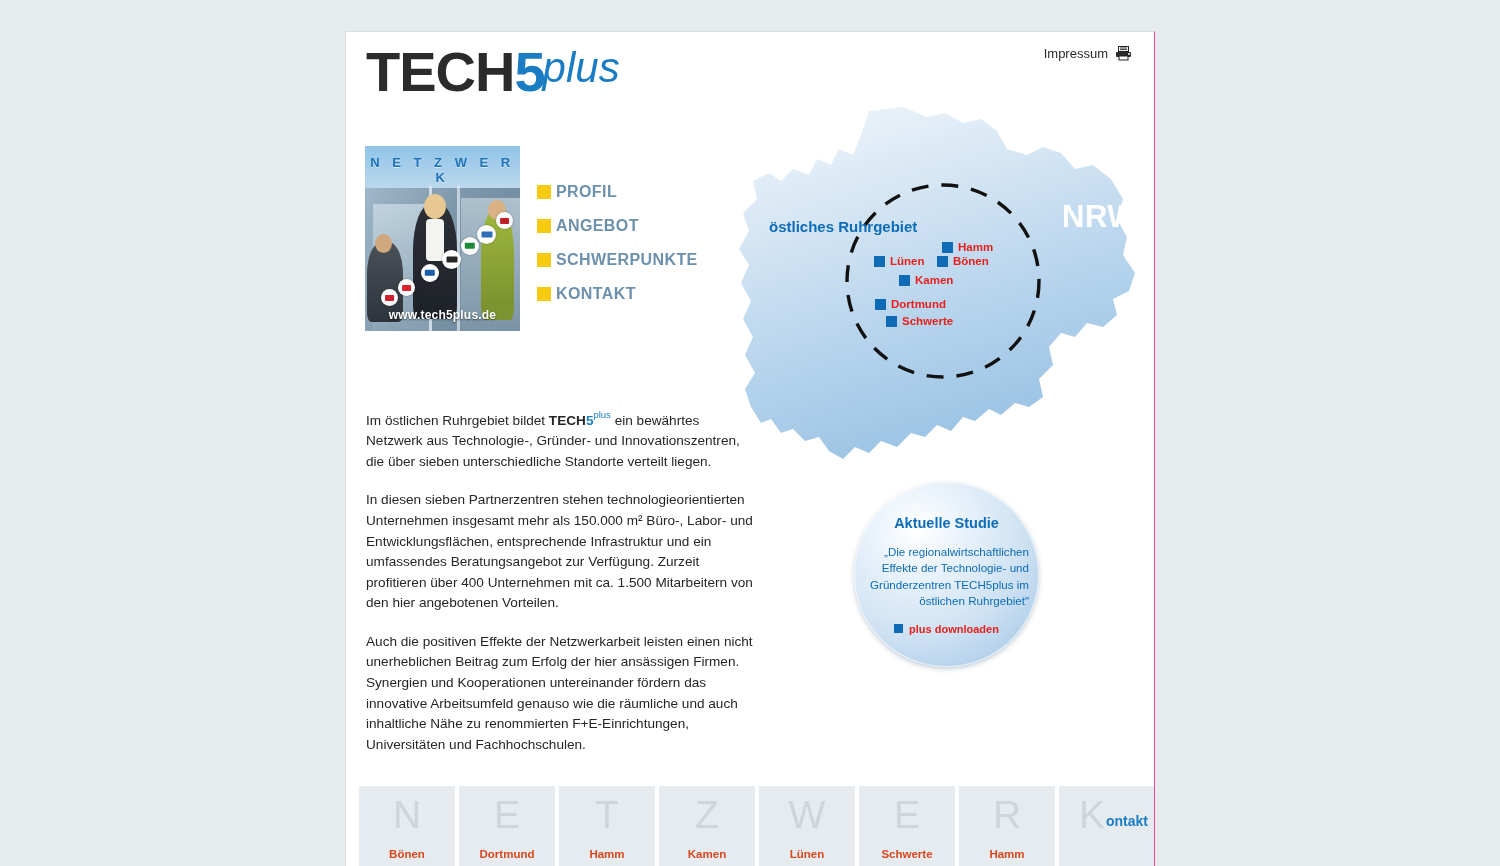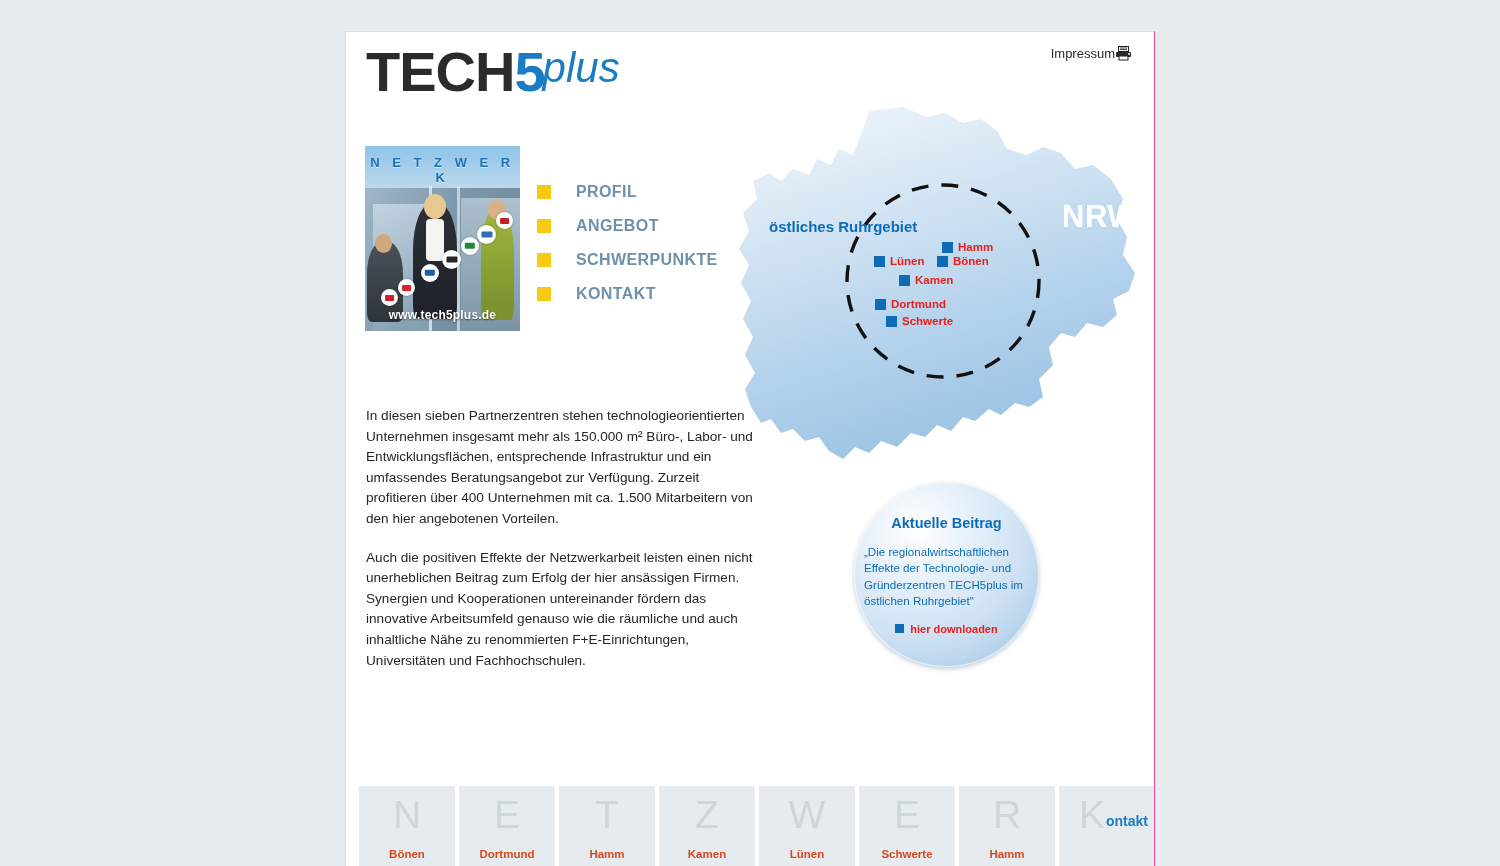--- a/index.html
+++ b/index.html
@@ -74,6 +74,7 @@
     top: 14px;
     display: flex;
     align-items: center;
+    gap: 7px;
     cursor: pointer;
   }
   #impressum-label {

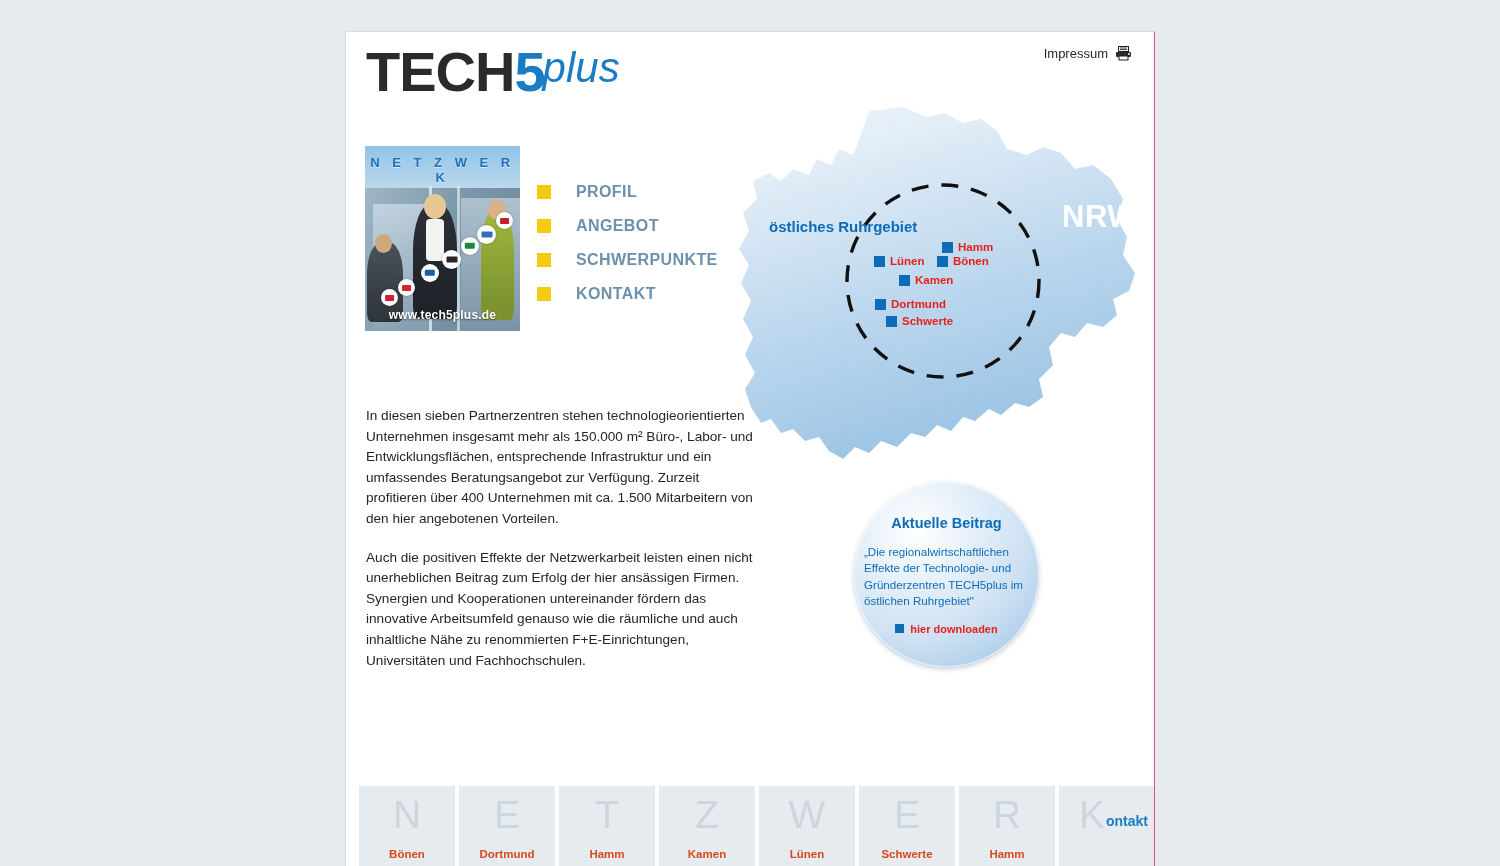--- a/index.html
+++ b/index.html
@@ -150,7 +150,7 @@
   .nav-item {
     display: flex;
     align-items: center;
-    gap: 25px;
+    gap: 5px;
     height: 34px;
     cursor: pointer;
   }

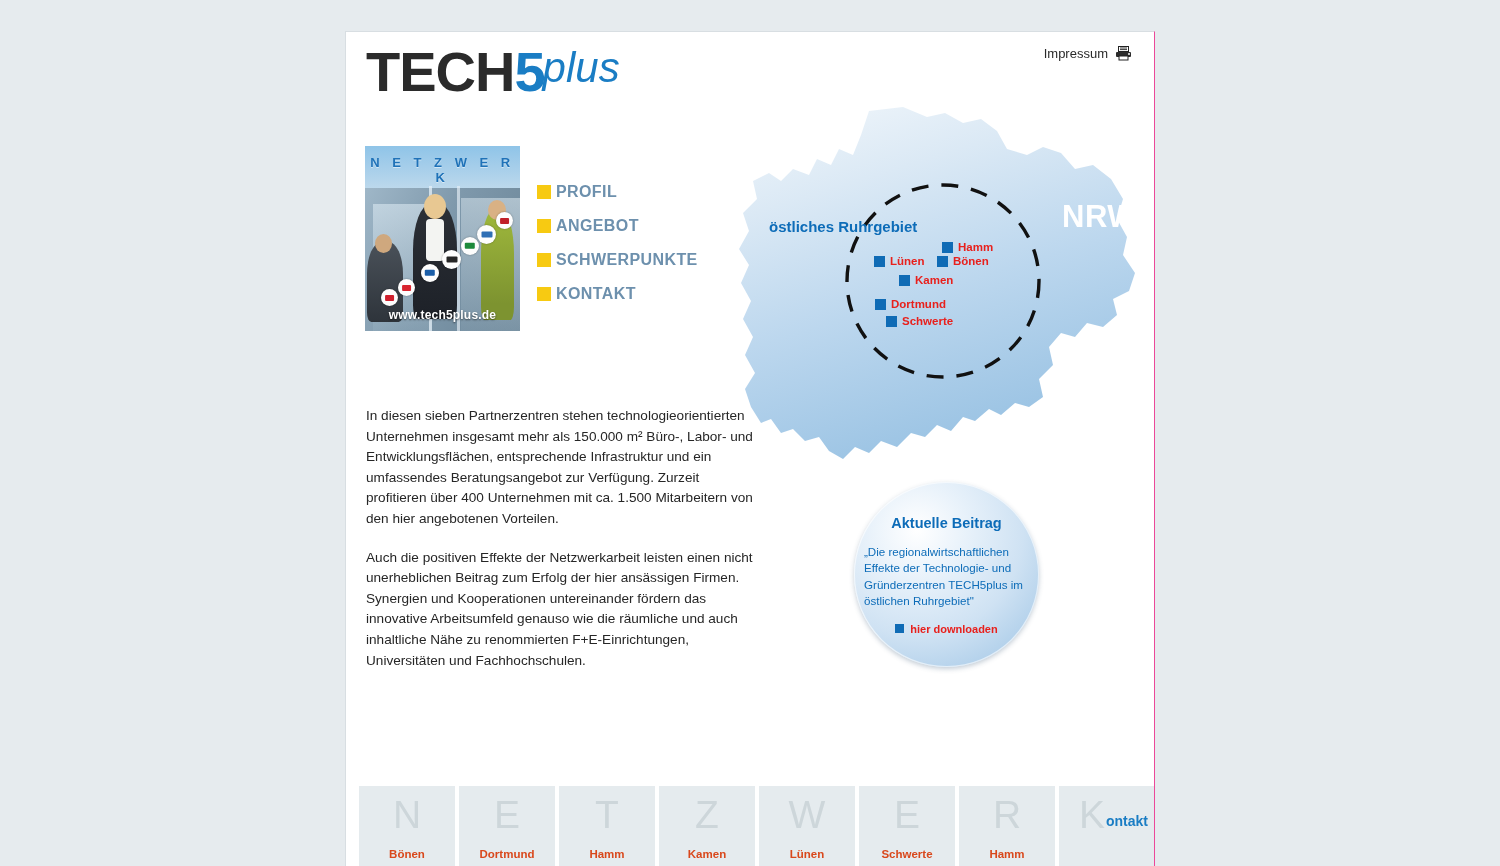--- a/index.html
+++ b/index.html
@@ -482,6 +482,7 @@
 
 
   <div id="body-copy">
+    <p><span>Im östlichen Ruhrgebiet bildet </span><span class="inline-tech">TECH</span><span class="inline-5">5</span><span class="inline-plus">plus</span><span> ein bewährtes Netzwerk aus Technologie-, Gründer- und Innovationszentren, die über sieben unterschiedliche Standorte verteilt liegen.</span></p>
     <p>In diesen sieben Partnerzentren stehen technologieorientierten Unternehmen insgesamt mehr als 150.000 m² Büro-, Labor- und Entwicklungsflächen, entsprechende Infrastruktur und ein umfassendes Beratungsangebot zur Verfügung. Zurzeit profitieren über 400 Unternehmen mit ca. 1.500 Mitarbeitern von den hier angebotenen Vorteilen.</p>
     <p>Auch die positiven Effekte der Netzwerkarbeit leisten einen nicht unerheblichen Beitrag zum Erfolg der hier ansässigen Firmen. Synergien und Kooperationen untereinander fördern das innovative Arbeitsumfeld genauso wie die räumliche und auch inhaltliche Nähe zu renommierten F+E-Einrichtungen, Universitäten und Fachhochschulen.</p>
   </div>

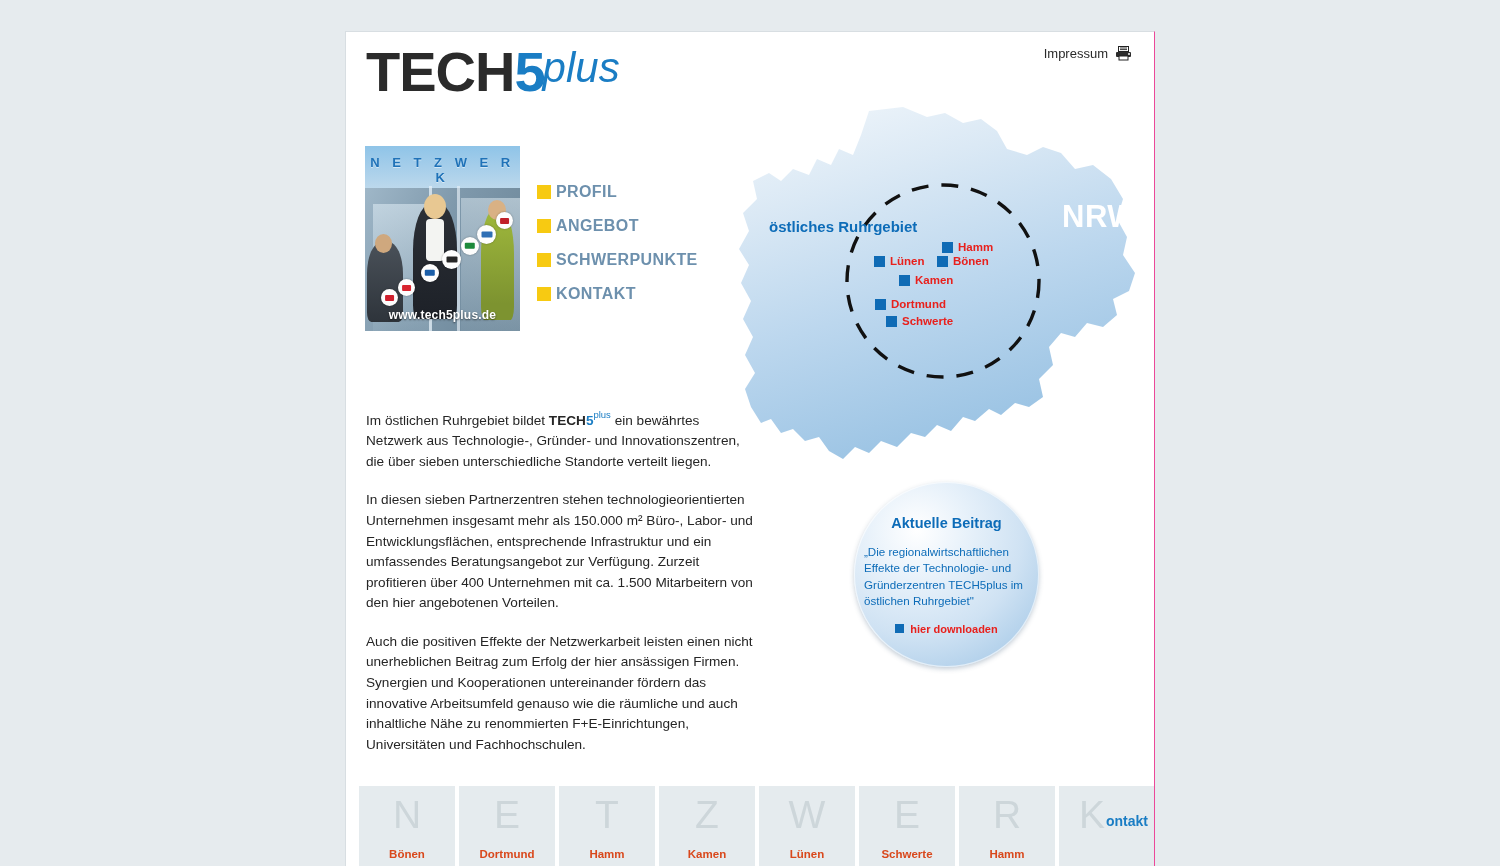--- a/index.html
+++ b/index.html
@@ -488,7 +488,7 @@
   </div>
 
   <div id="study-bubble">
-    <div id="study-title">Aktuelle Beitrag</div>
+    <div id="study-title">Aktuelle Studie</div>
     <div id="study-text">„Die regionalwirtschaftlichen Effekte der Technologie- und Gründerzentren TECH5plus im östlichen Ruhrgebiet"</div>
     <div id="study-download">
       <span id="study-dl-sq"></span>

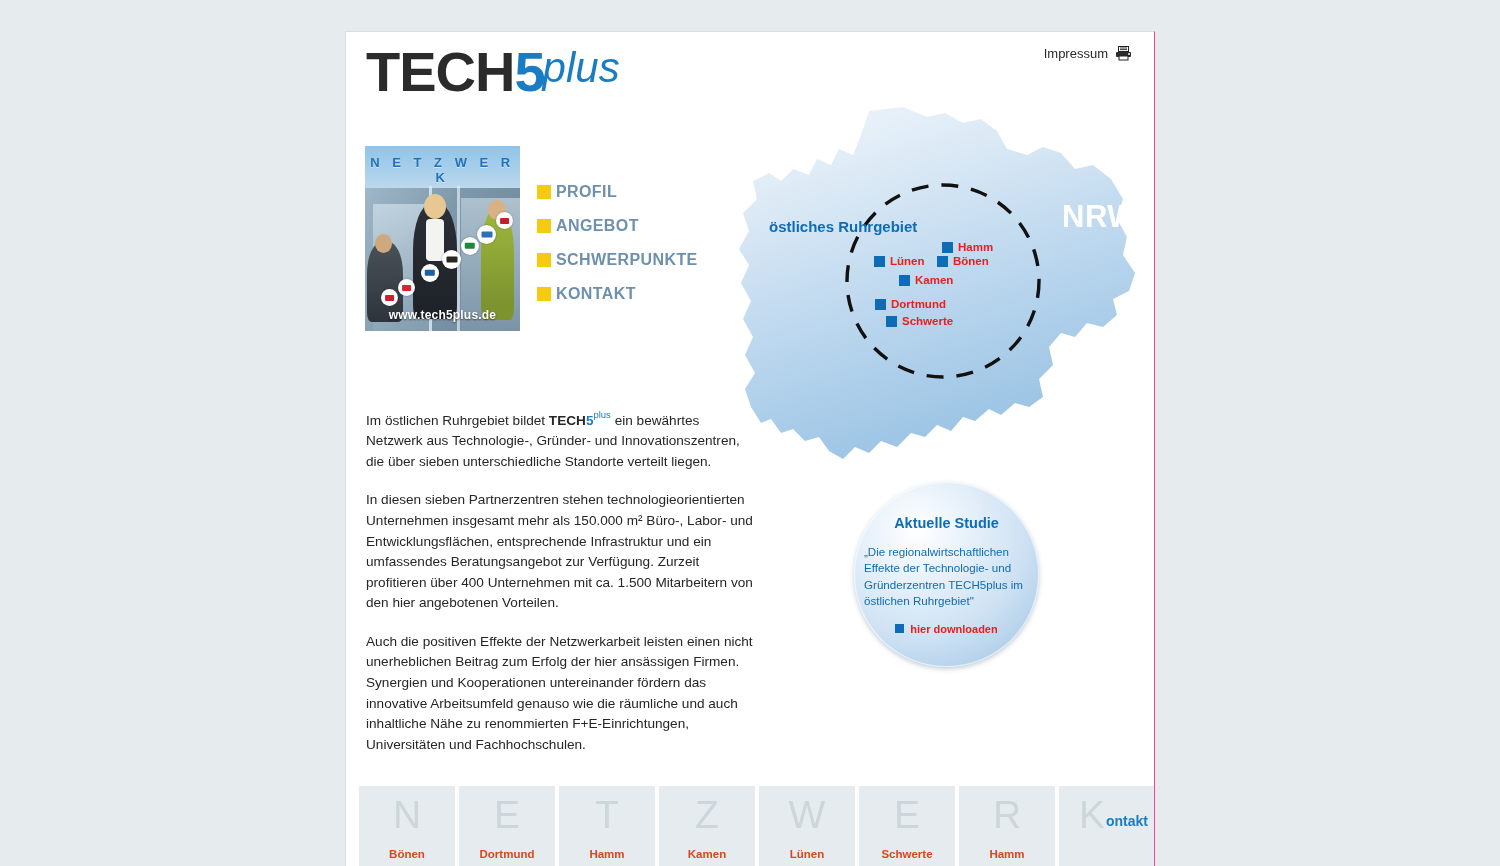--- a/index.html
+++ b/index.html
@@ -277,7 +277,7 @@
     font-size:11.6px;
     line-height:16.5px;
     color:#0d6cb8;
-    text-align:left;
+    text-align:right;
     width:165px;
   }
   #study-download {

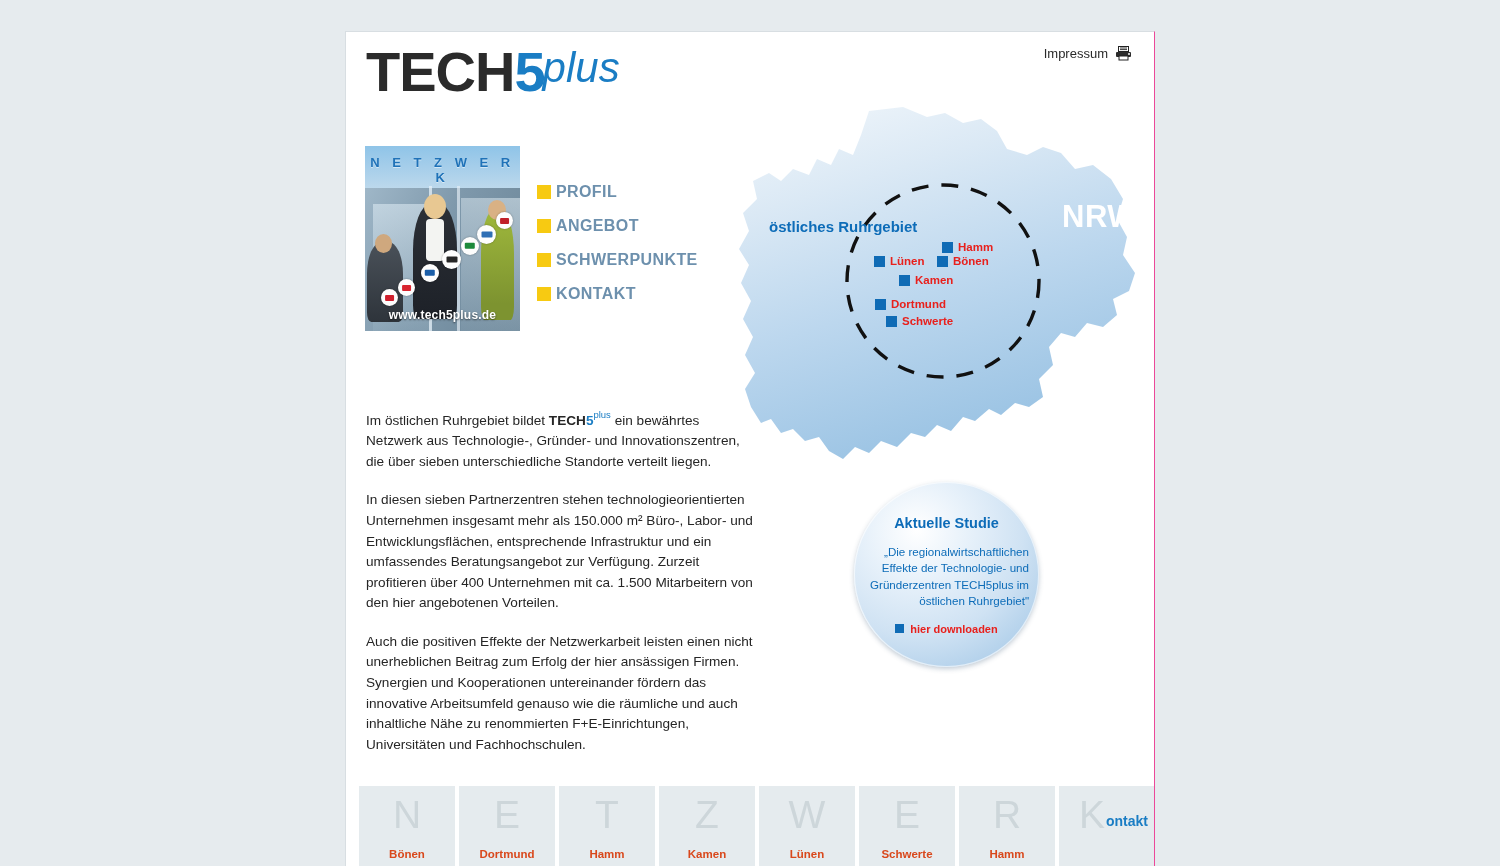--- a/index.html
+++ b/index.html
@@ -492,7 +492,7 @@
     <div id="study-text">„Die regionalwirtschaftlichen Effekte der Technologie- und Gründerzentren TECH5plus im östlichen Ruhrgebiet"</div>
     <div id="study-download">
       <span id="study-dl-sq"></span>
-      <span id="study-dl-label">hier downloaden</span>
+      <span id="study-dl-label">plus downloaden</span>
     </div>
   </div>
 

